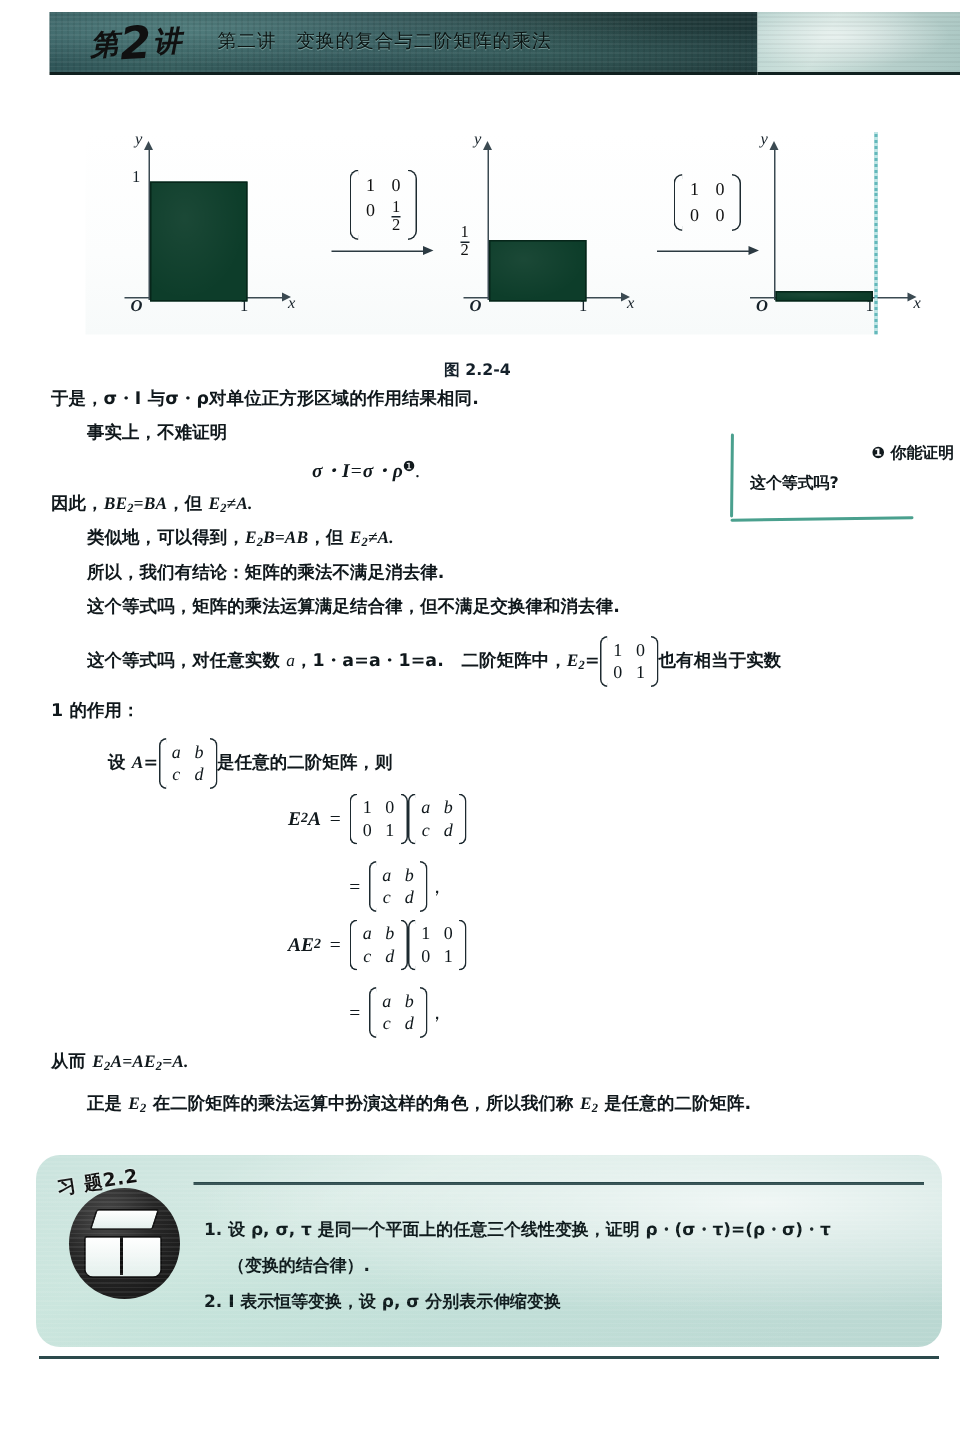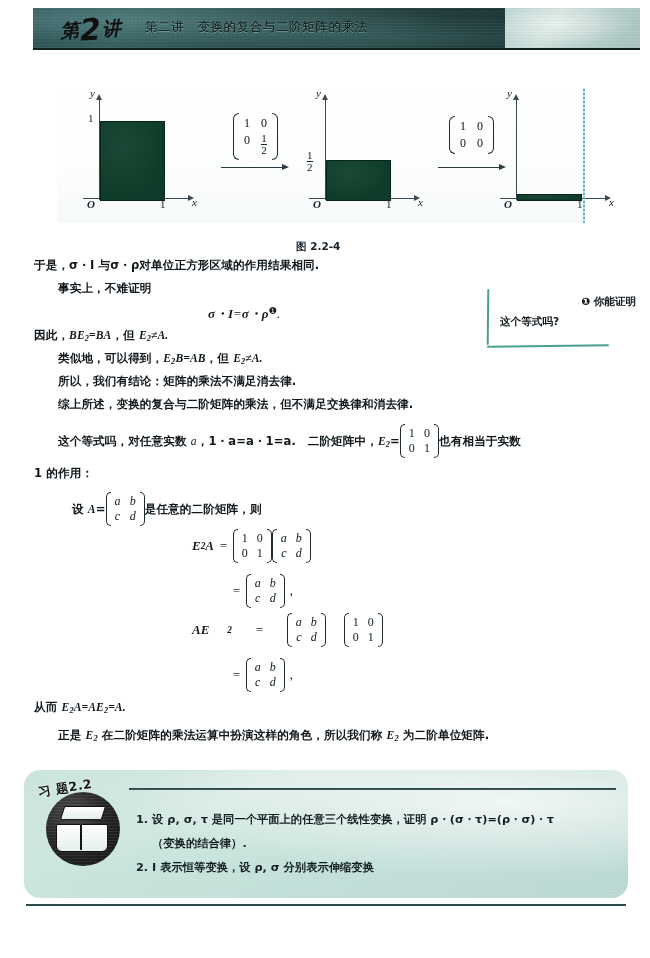--- a/index.html
+++ b/index.html
@@ -490,7 +490,7 @@
 </div>
 
 <div class="ptext" style="left:58px; top:374px;">所以，我们有结论：矩阵的乘法不满足消去律.</div>
-<div class="ptext" style="left:58px; top:397px;">综上所述，变换的复合与二阶矩阵的乘法，但不满足交换律和消去律.</div>
+<div class="ptext" style="left:58px; top:397px;">这个等式吗，矩阵的乘法运算满足结合律，但不满足交换律和消去律.</div>
 
 <div class="ptext" style="left:58px; top:424px;">
   <span>这个等式吗，对任意实数 </span><span class="mathup">a</span><span>，1・a=a・1=a.　二阶矩阵中，</span><span class="math">E</span><span class="math sub">2</span><span>=</span><span class="imat">

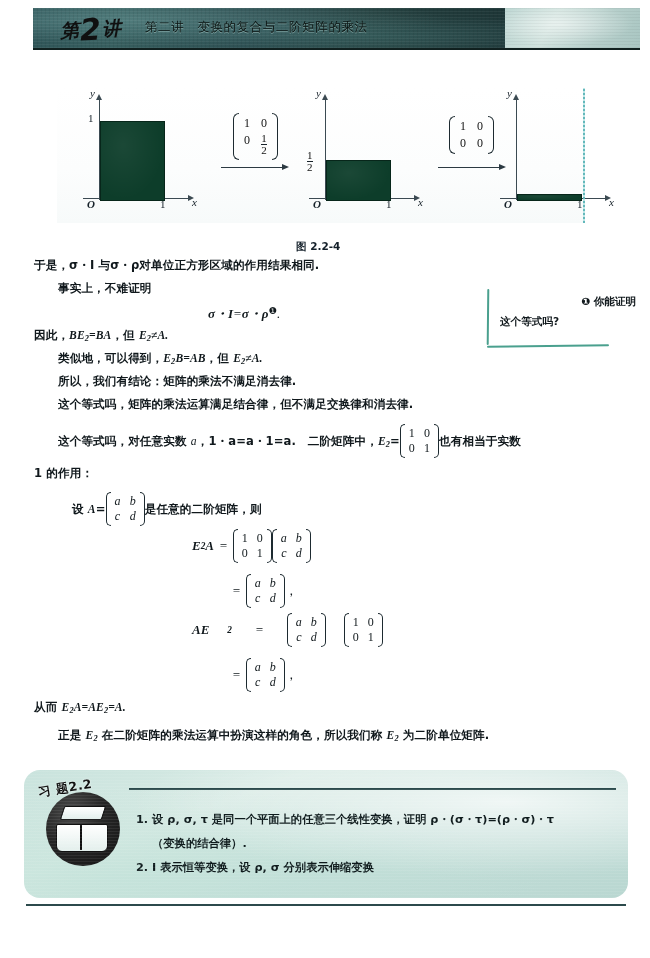--- a/index.html
+++ b/index.html
@@ -562,7 +562,7 @@
   <span style="font-style:normal;">，</span>
 </div>
 
-<div class="eq-center" style="left:192px; top:613px; display:flex; align-items:center;gap:18px;">
+<div class="eq-center" style="left:192px; top:613px; display:flex; align-items:center;">
   <span class="math" style="font-weight:bold;">AE</span>
     <span class="math sub" style="font-weight:bold;">2</span>
   <span style="margin:0 5px;">=</span>

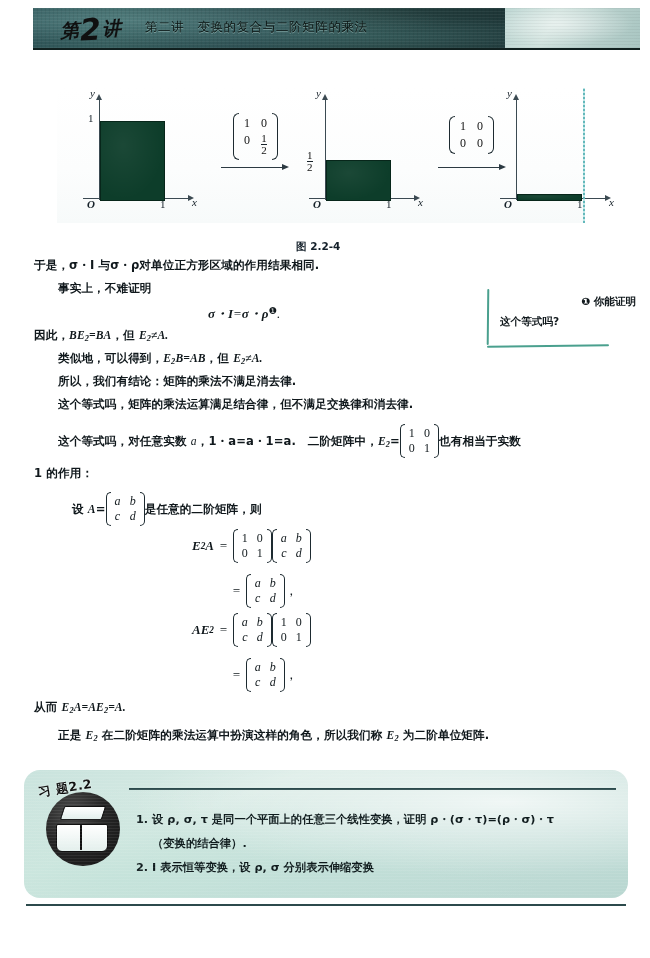--- a/index.html
+++ b/index.html
@@ -608,7 +608,7 @@
 </div>
 
 <div class="ptext" style="left:58px; top:728px;">
-  <span>正是 </span><span class="math">E</span><span class="math sub">2</span><span> 在二阶矩阵的乘法运算中扮演这样的角色，所以我们称 </span><span class="math">E</span><span class="math sub">2</span><span> 为二阶单位矩阵.</span>
+  <span>正是 </span><span class="math">E</span><span class="math sub">2</span><span> 在二阶矩阵的乘法运算中扮演这样的角色，所以我们称 </span><span class="math">E</span><span class="math sub">2</span><span> 是任意的二阶矩阵.</span>
 </div>
 
 <div class="sidenote">

